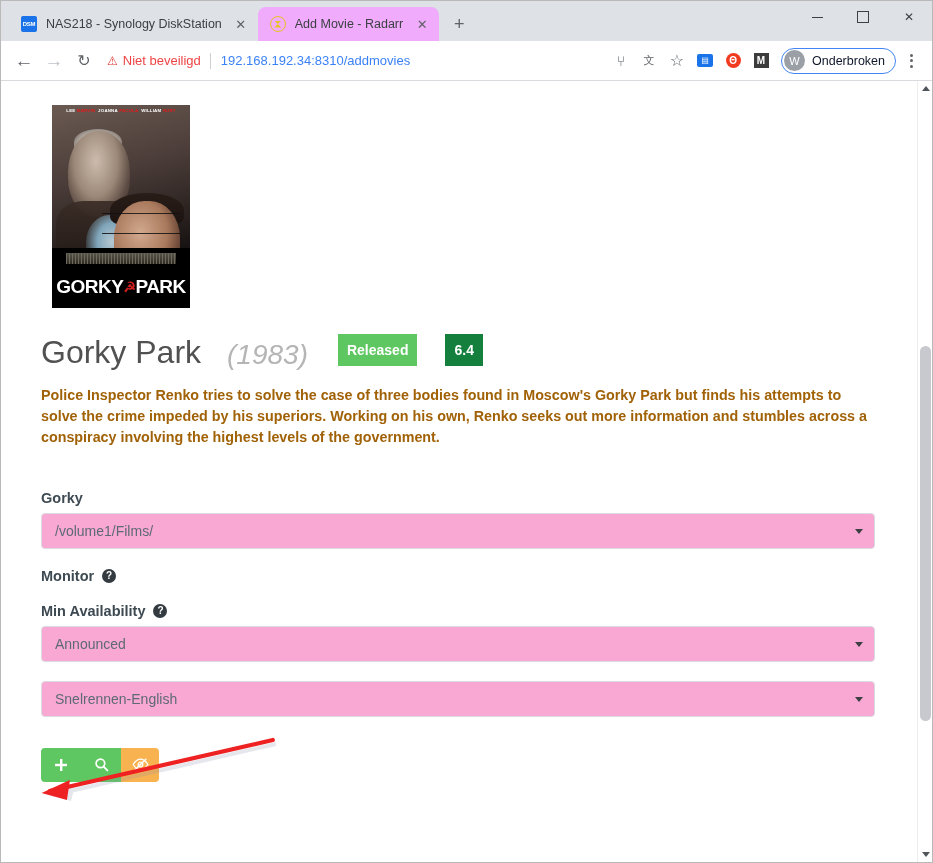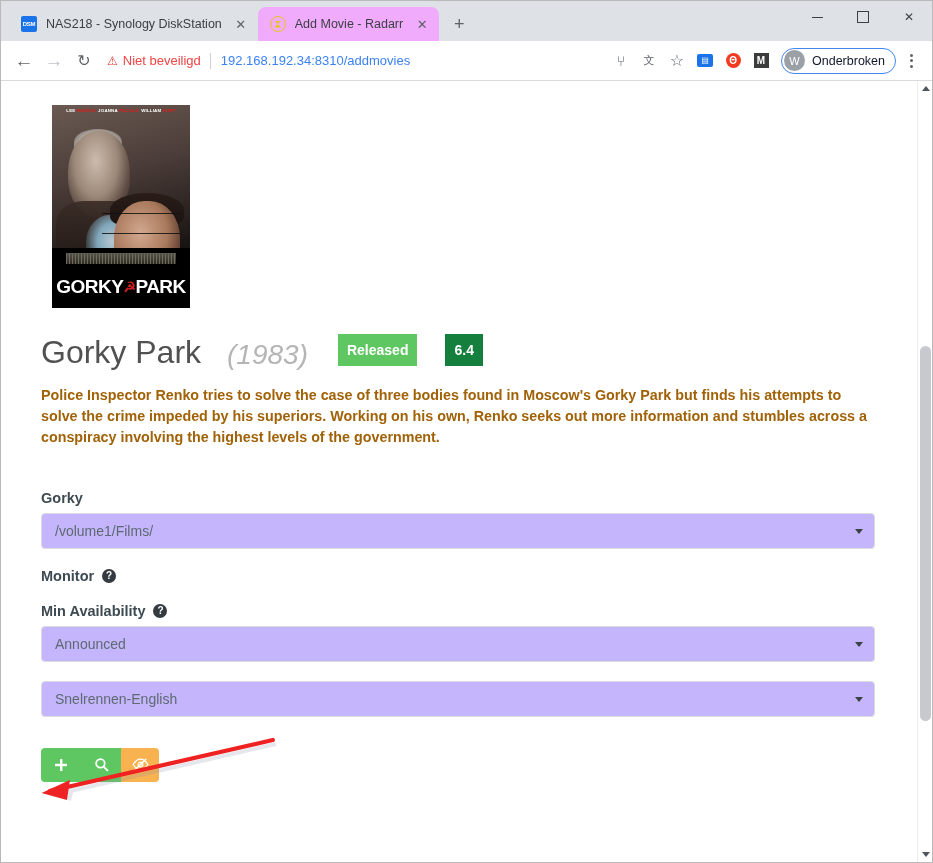--- a/index.html
+++ b/index.html
@@ -431,7 +431,7 @@
     height: 36px;
     border: 1px solid #d8dce0;
     border-radius: 4px;
-    background: #c4b5fd;
+    background: #f9a8d4;
     display: flex;
     align-items: center;
     padding: 0 28px 0 13px;

